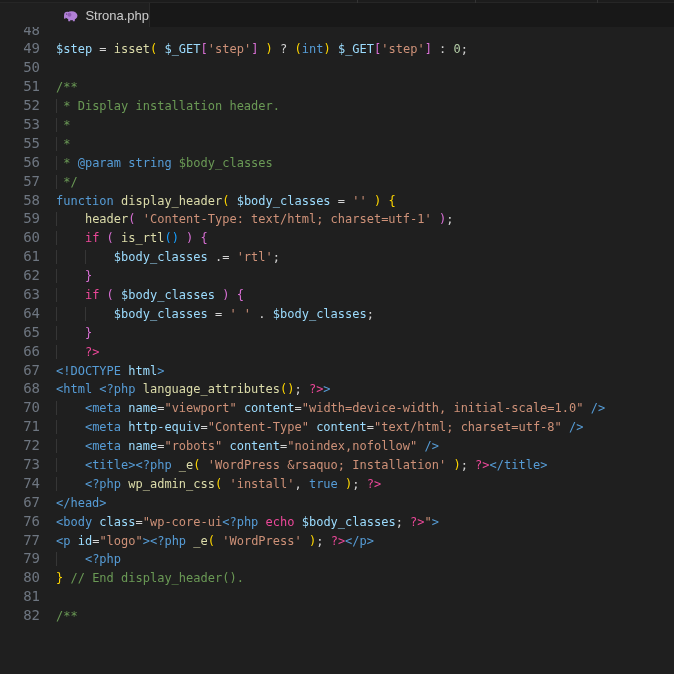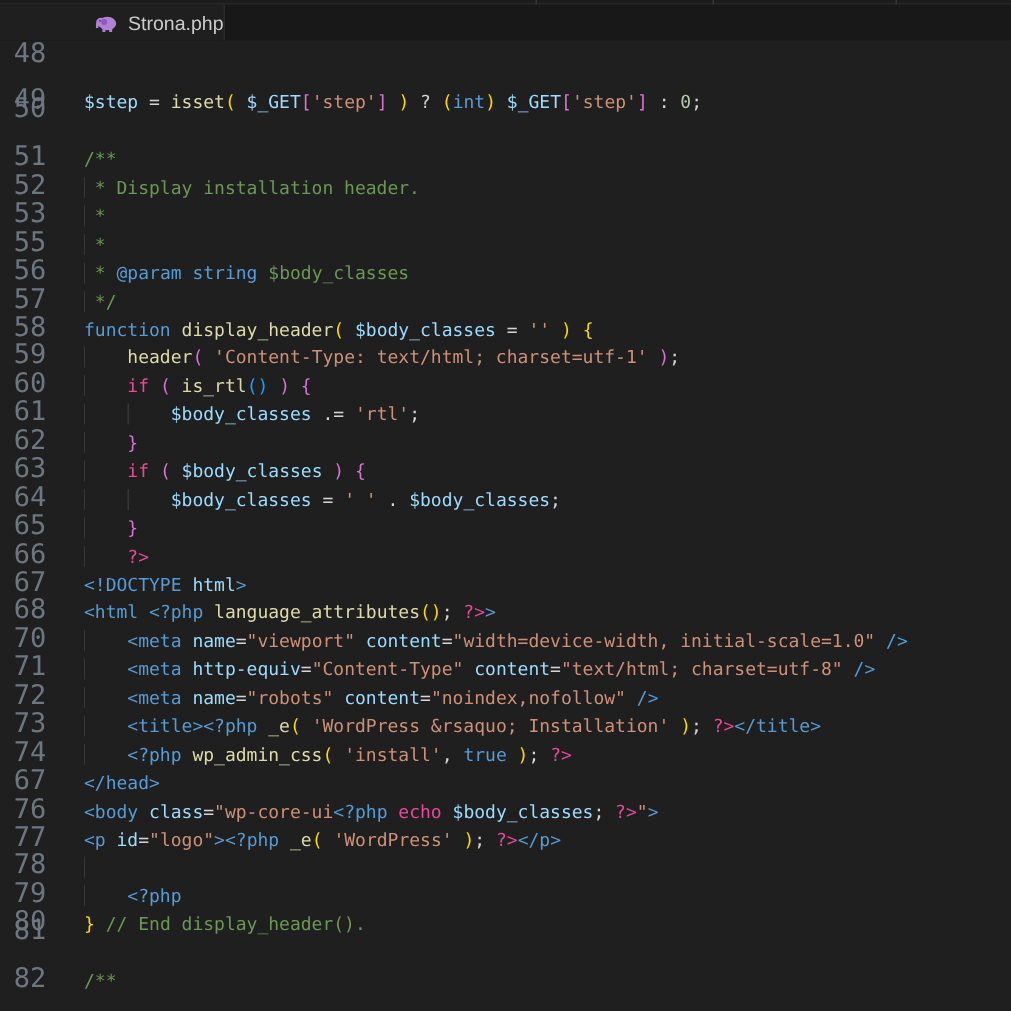--- a/index.html
+++ b/index.html
@@ -21,8 +21,8 @@
   .code-lines{margin-top:-6.5px;}
   .code-line{height:18.9px;white-space:pre;font-family:"DejaVu Sans Mono",monospace;
              font-size:12px;line-height:18.9px;}
-  .ln{display:inline-block;width:40px;text-align:center;color:var(--ln);
-      font-family:"DejaVu Sans Mono",monospace;font-size:18px;}
+  .ln{display:inline-block;width:40px;text-align:right;color:var(--ln);
+      font-family:"DejaVu Sans Mono",monospace;font-size:14px;}
   .code{display:inline-block;margin-left:16px;margin-top:20px;}
   .code span{white-space:pre;}
   .t-g{background:linear-gradient(to right, var(--guide) 1px, transparent 1px);}

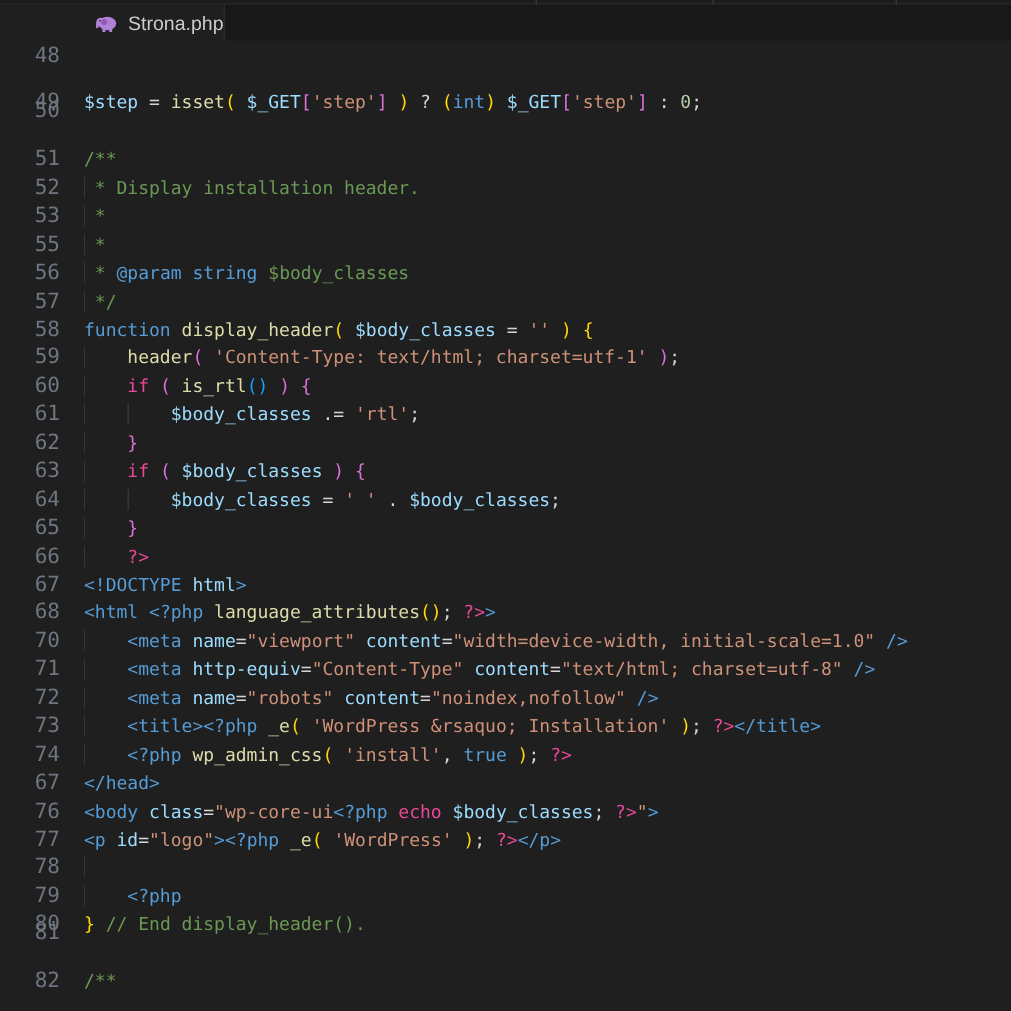--- a/index.html
+++ b/index.html
@@ -23,7 +23,7 @@
              font-size:12px;line-height:18.9px;}
   .ln{display:inline-block;width:40px;text-align:right;color:var(--ln);
       font-family:"DejaVu Sans Mono",monospace;font-size:14px;}
-  .code{display:inline-block;margin-left:16px;margin-top:20px;}
+  .code{display:inline-block;margin-left:16px;}
   .code span{white-space:pre;}
   .t-g{background:linear-gradient(to right, var(--guide) 1px, transparent 1px);}
 </style>

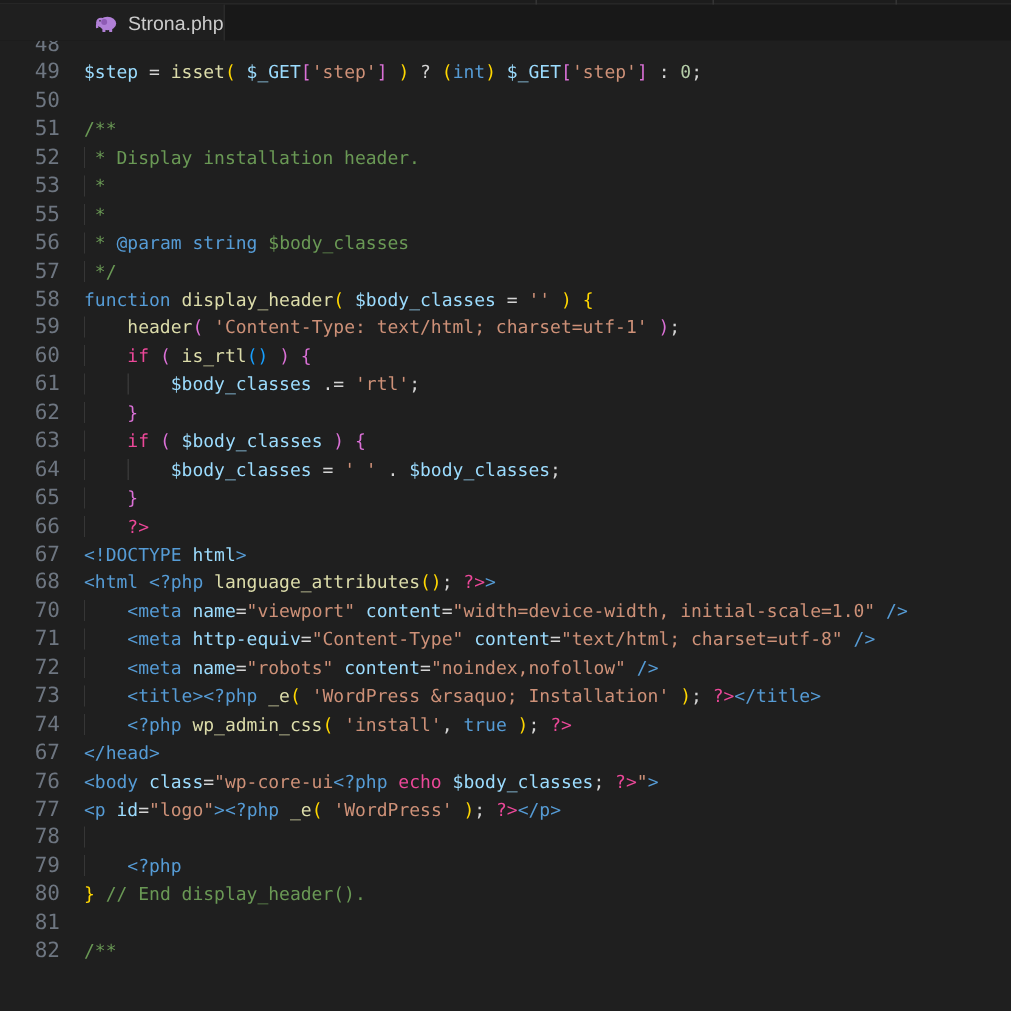--- a/index.html
+++ b/index.html
@@ -96,7 +96,6 @@
       <div class="code-line"><span class="ln">67</span><span class="code"><span class="t-tag">&lt;/head&gt;</span></span></div>
       <div class="code-line"><span class="ln">76</span><span class="code"><span class="t-tag">&lt;body</span><span class="t-punc"> </span><span class="t-attr">class</span><span class="t-punc">=</span><span class="t-str">"wp-core-ui</span><span class="t-kw">&lt;?php</span><span class="t-punc"> </span><span class="t-ctrl">echo</span><span class="t-punc"> </span><span class="t-var">$body_classes</span><span class="t-punc">; </span><span class="t-ctrl">?&gt;</span><span class="t-str">"</span><span class="t-tag">&gt;</span></span></div>
       <div class="code-line"><span class="ln">77</span><span class="code"><span class="t-tag">&lt;p</span><span class="t-punc"> </span><span class="t-attr">id</span><span class="t-punc">=</span><span class="t-str">"logo"</span><span class="t-tag">&gt;</span><span class="t-kw">&lt;?php</span><span class="t-punc"> </span><span class="t-fn">_e</span><span class="t-b1">(</span><span class="t-punc"> </span><span class="t-str">'WordPress'</span><span class="t-punc"> </span><span class="t-b1">)</span><span class="t-punc">; </span><span class="t-ctrl">?&gt;</span><span class="t-tag">&lt;/p&gt;</span></span></div>
-      <div class="code-line"><span class="ln">78</span><span class="code"><span class="t-g">    </span></span></div>
       <div class="code-line"><span class="ln">79</span><span class="code"><span class="t-g">    </span><span class="t-kw">&lt;?php</span></span></div>
       <div class="code-line"><span class="ln">80</span><span class="code"><span class="t-b1">}</span><span class="t-punc"> </span><span class="t-com">// End display_header().</span></span></div>
       <div class="code-line"><span class="ln">81</span><span class="code"></span></div>

